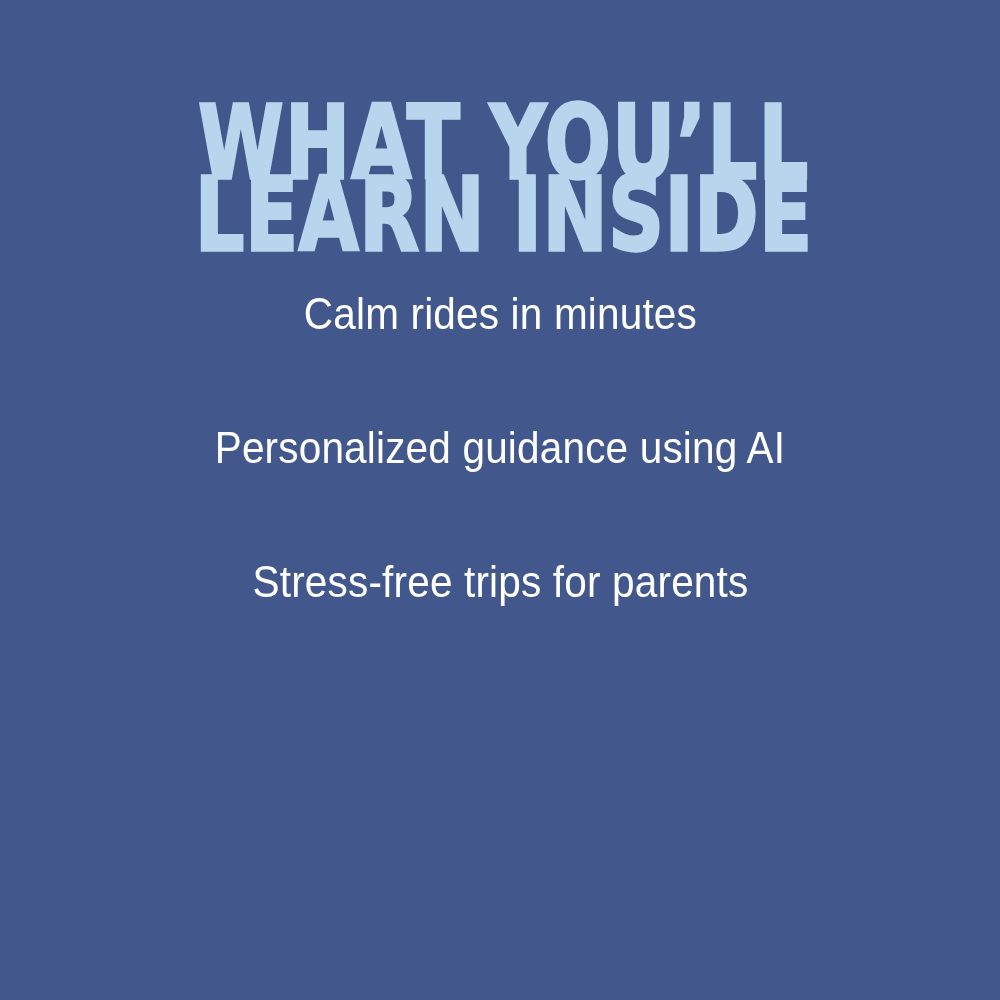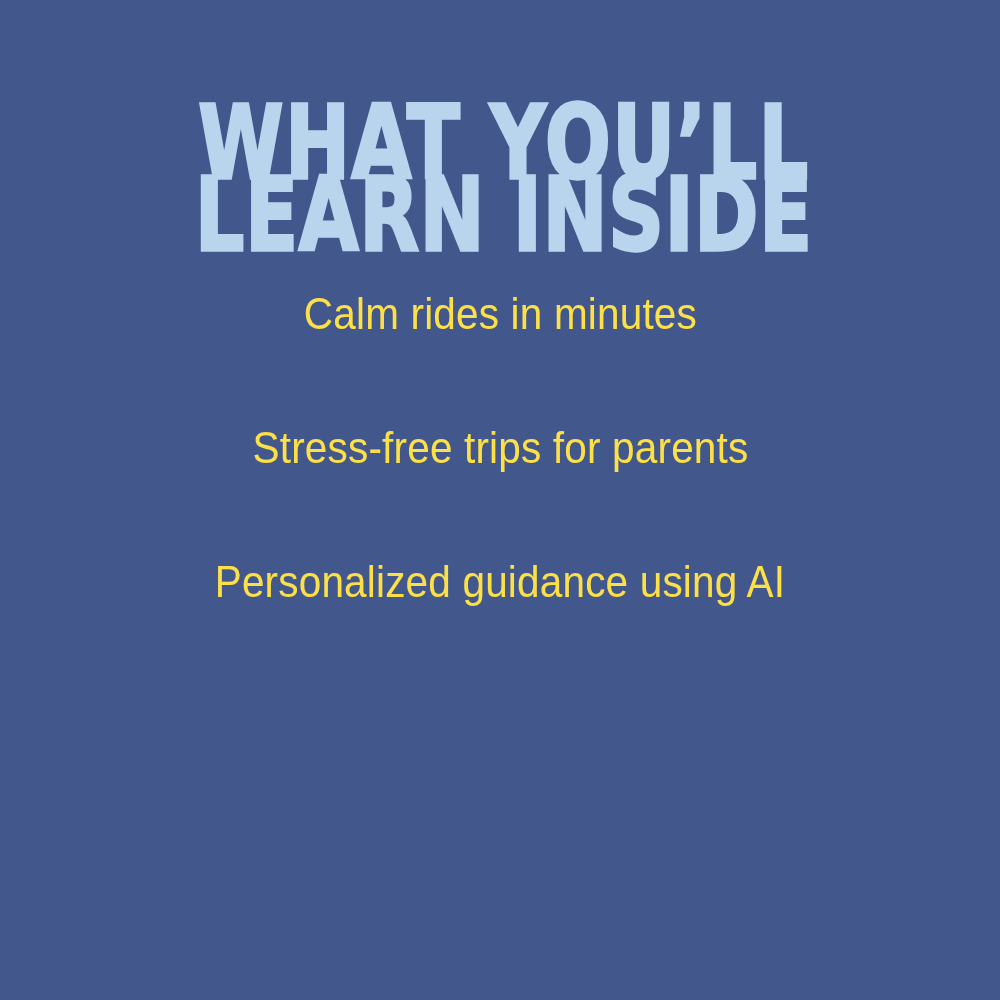--- a/index.html
+++ b/index.html
@@ -76,7 +76,7 @@
     width: 1000px;
     height: 134px;
     text-align: center;
-    color: #fde047;
+    color: #ffffff;
     font-family: "Liberation Sans Narrow", "Liberation Sans", "DejaVu Sans Condensed", "DejaVu Sans", sans-serif;
     font-weight: 400;
     font-size: 45px;

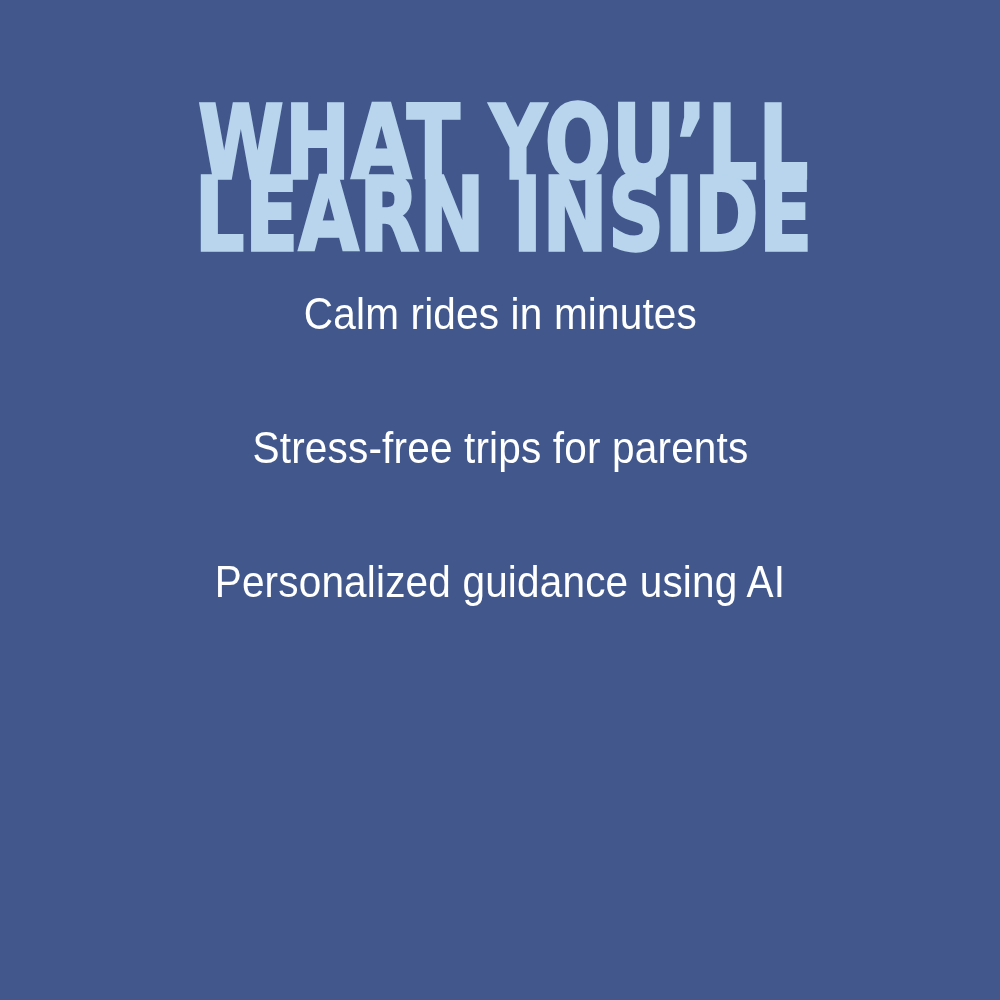--- a/index.html
+++ b/index.html
@@ -106,10 +106,10 @@
       <span class="feature-text">Calm rides in minutes</span>
     </li>
     <li class="feature-item">
-      <span class="feature-text">Stress-free trips for parents</span>
+      <span class="feature-text">Personalized guidance using AI</span>
     </li>
     <li class="feature-item">
-      <span class="feature-text">Personalized guidance using AI</span>
+      <span class="feature-text">Stress-free trips for parents</span>
     </li>
   </ul>
 

